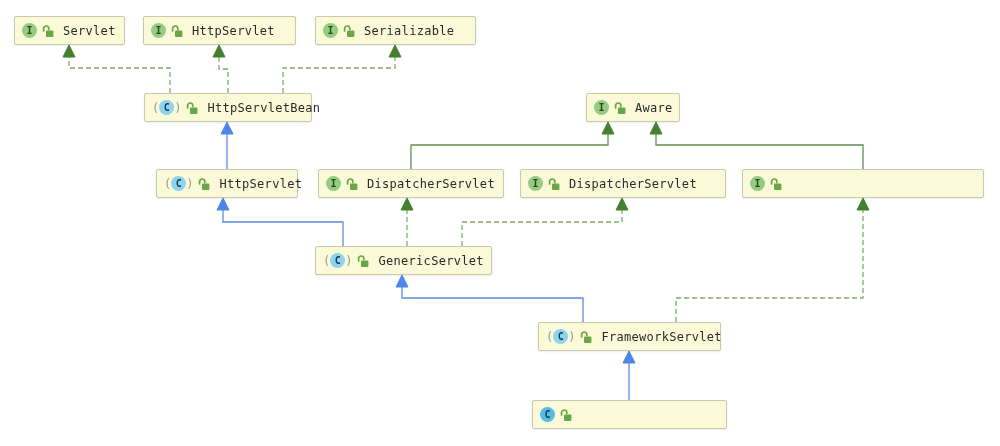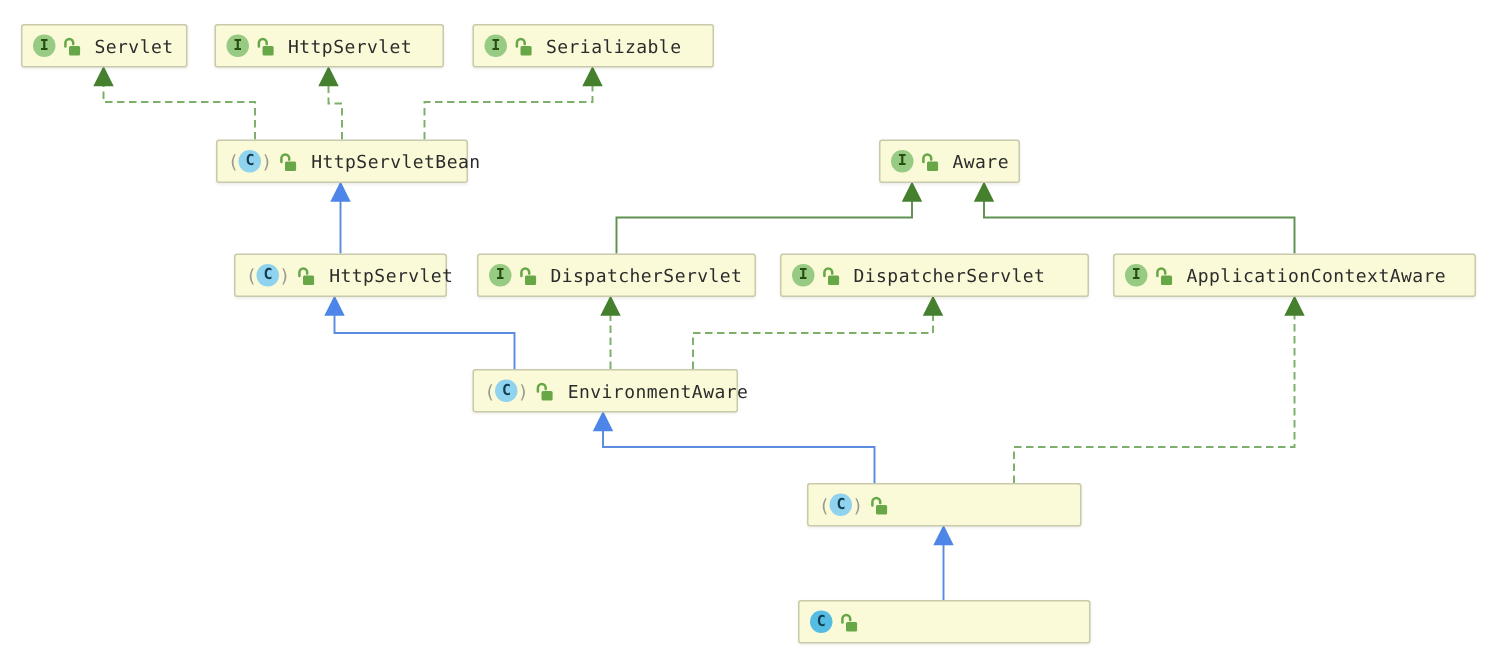--- a/index.html
+++ b/index.html
@@ -181,7 +181,6 @@
           <path d="M2.6 7 V4.6 a2.6 2.6 0 0 1 5.2 0 V5.4" fill="none" stroke="#68a748" stroke-width="1.7" stroke-linecap="round"></path>
           <rect x="5" y="6.6" width="7.4" height="6.4" rx="1" fill="#68a748"></rect>
         </svg>
-        <span class="label">ApplicationContextAware</span>
       </div>
       <div class="node" style="left: 315px; top: 246px; width: 177px; height: 29px;">
         <span class="paren">(</span>

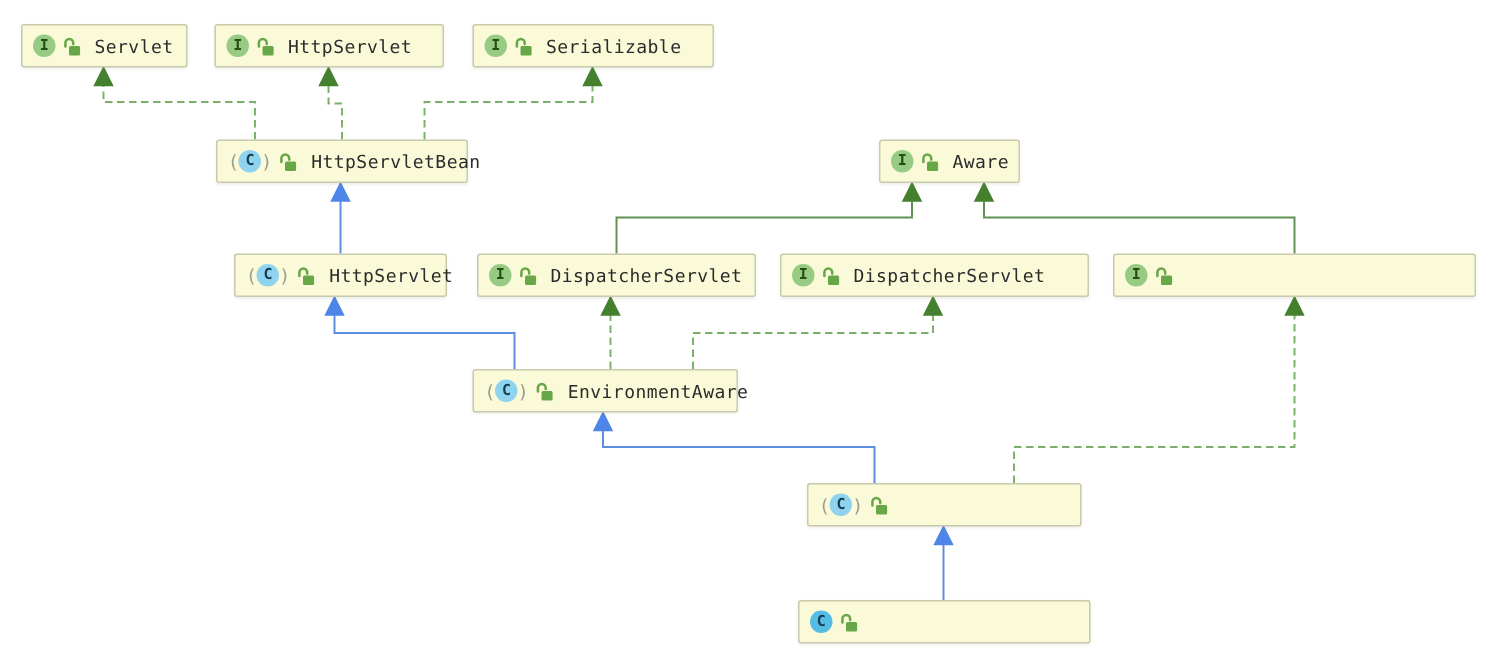--- a/index.html
+++ b/index.html
@@ -190,7 +190,7 @@
           <path d="M2.6 7 V4.6 a2.6 2.6 0 0 1 5.2 0 V5.4" fill="none" stroke="#68a748" stroke-width="1.7" stroke-linecap="round"></path>
           <rect x="5" y="6.6" width="7.4" height="6.4" rx="1" fill="#68a748"></rect>
         </svg>
-        <span class="label">EnvironmentAware</span>
+        <span class="label">GenericServlet</span>
       </div>
       <div class="node" style="left: 538px; top: 322px; width: 183px; height: 29px;">
         <span class="paren">(</span>

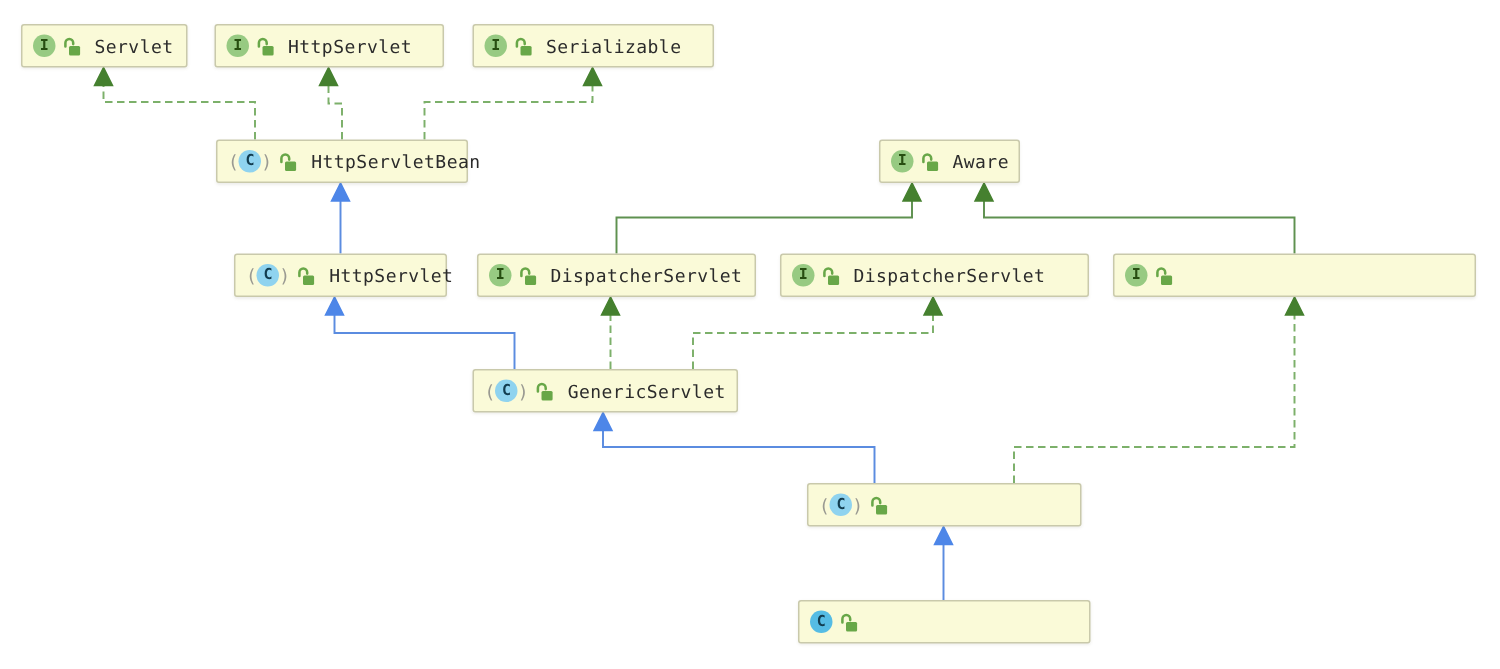--- a/index.html
+++ b/index.html
@@ -200,6 +200,7 @@
           <path d="M2.6 7 V4.6 a2.6 2.6 0 0 1 5.2 0 V5.4" fill="none" stroke="#68a748" stroke-width="1.7" stroke-linecap="round"></path>
           <rect x="5" y="6.6" width="7.4" height="6.4" rx="1" fill="#68a748"></rect>
         </svg>
+        <span class="label">FrameworkServlet</span>
       </div>
       <div class="node" style="left: 532px; top: 400px; width: 195px; height: 29px;">
         <span class="circle-icon cls">C</span>

